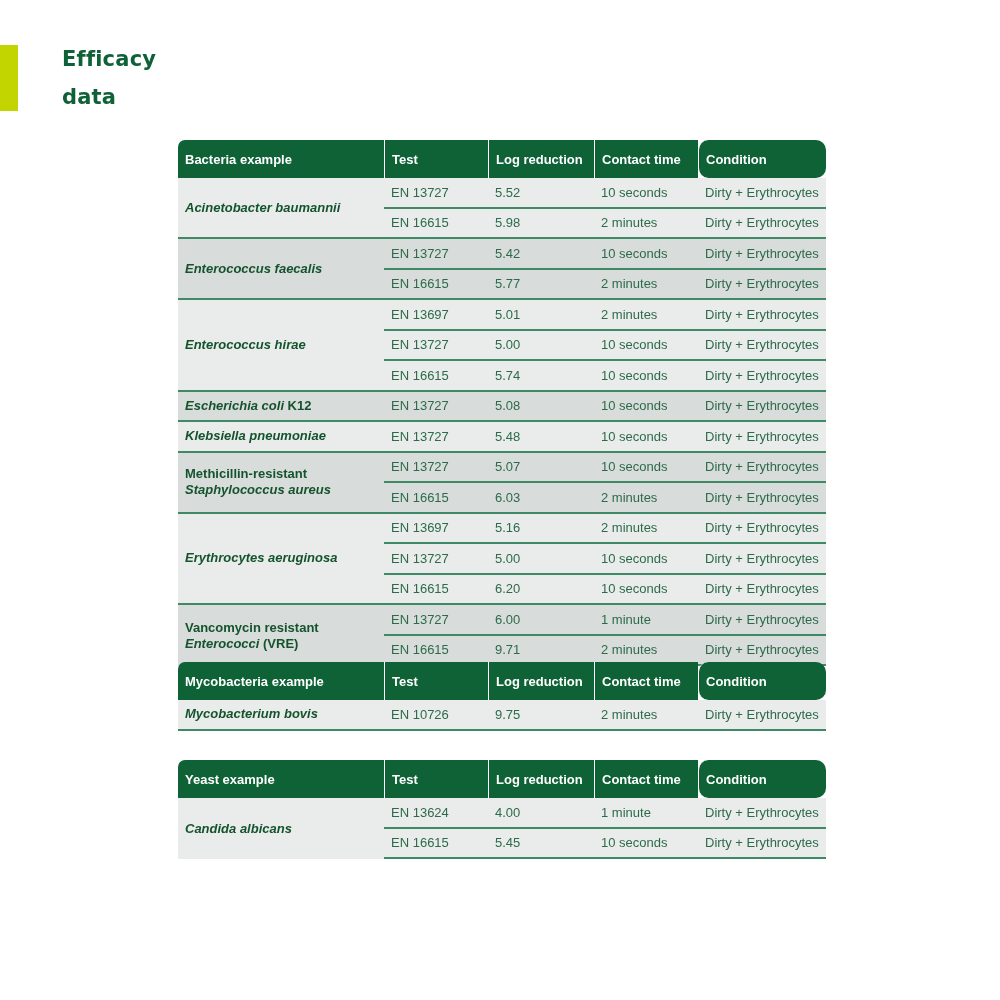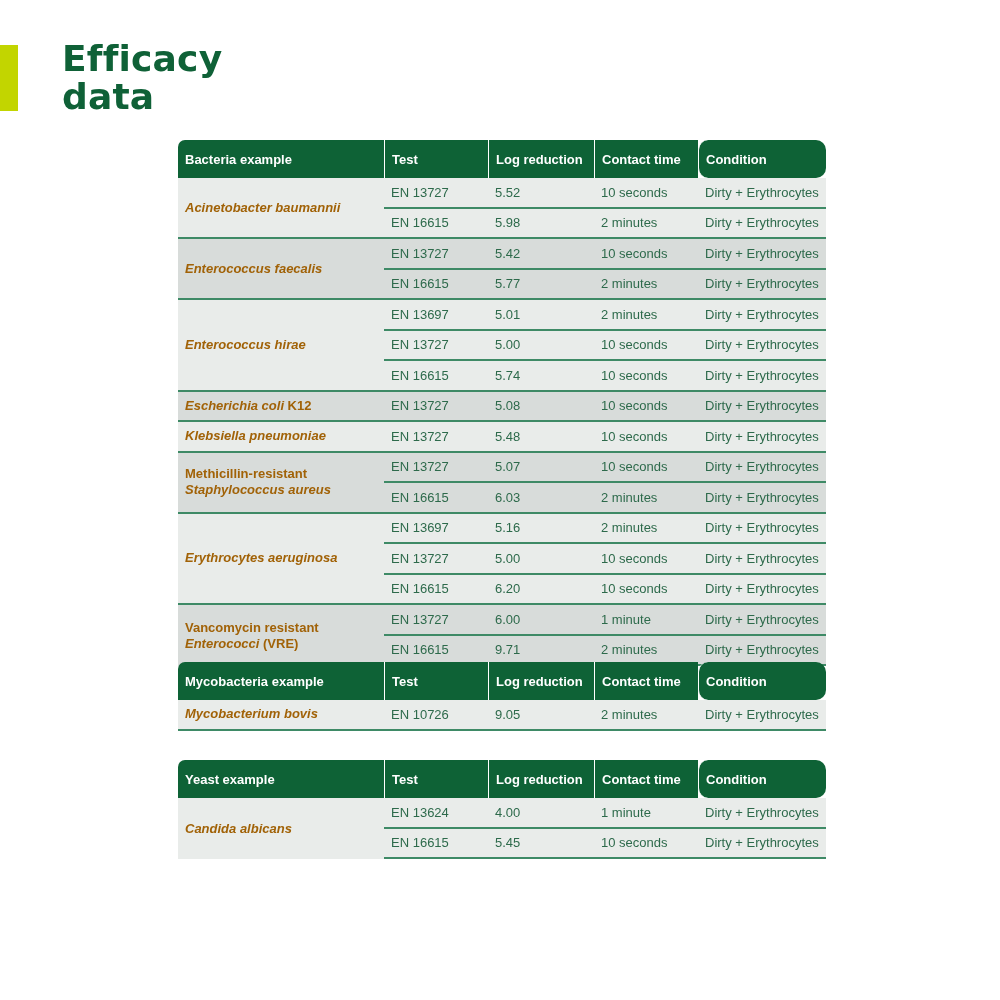--- a/index.html
+++ b/index.html
@@ -5,7 +5,7 @@
   html, body { margin:0; padding:0; background:#ffffff; }
   body { width:1000px; height:1000px; position:relative; overflow:hidden; font-family:"Liberation Sans", sans-serif; }
   .accent-bar { position:absolute; left:0; top:45px; width:18px; height:66px; background:#c2d500; }
-  .page-title { position:absolute; left:62px; top:40px; margin:0; font-family:"DejaVu Sans", sans-serif; font-weight:bold; font-size:36px; line-height:38px; color:#0f6137; letter-spacing:0.2px; }
+  .page-title { position:absolute; left:62px; top:40px; margin:0; font-family:"DejaVu Sans", sans-serif; font-weight:bold; font-size:21px; line-height:38px; color:#0f6137; letter-spacing:0.2px; }
   table.efficacy { position:absolute; left:178px; width:648px; border-collapse:separate; border-spacing:0; table-layout:fixed; }
   table.efficacy col.c1 { width:206px; } table.efficacy col.c2 { width:104px; } table.efficacy col.c3 { width:106px; } table.efficacy col.c4 { width:104px; } table.efficacy col.c5 { width:128px; }
   thead th { background:#0e6236; color:#ffffff; font-weight:bold; font-size:13px; text-align:left; padding:0 7px; height:38px; border-left:1px solid #ffffff; }

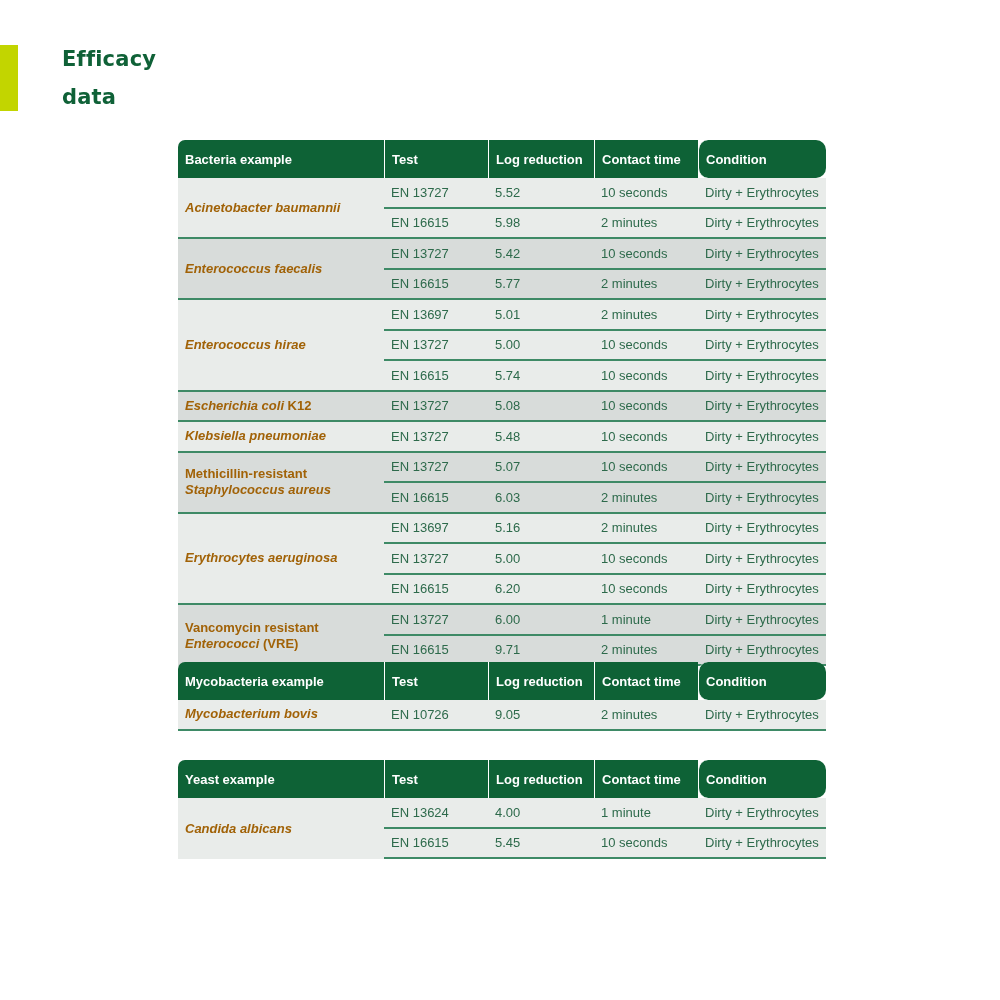--- a/index.html
+++ b/index.html
@@ -12,7 +12,7 @@
   thead th:first-child { border-left:none; border-top-left-radius:7px; }
   thead th:last-child { border-top-right-radius:7px;border-radius:10px; }
   tbody td { font-size:13px; color:#2d6a4b; padding:0 7px; height:28.5px; border-top:2px solid #3e8a66; white-space:nowrap; }
-  tbody td.species { font-weight:bold; font-style:italic; color:#a16207; white-space:normal; line-height:16px; }
+  tbody td.species { font-weight:bold; font-style:italic; color:#14532d; white-space:normal; line-height:16px; }
   tbody td .upright { font-style:normal; }
   tbody tr.shade-a td { background:#e9ecea; }
   tbody tr.shade-b td { background:#d8dcda; }

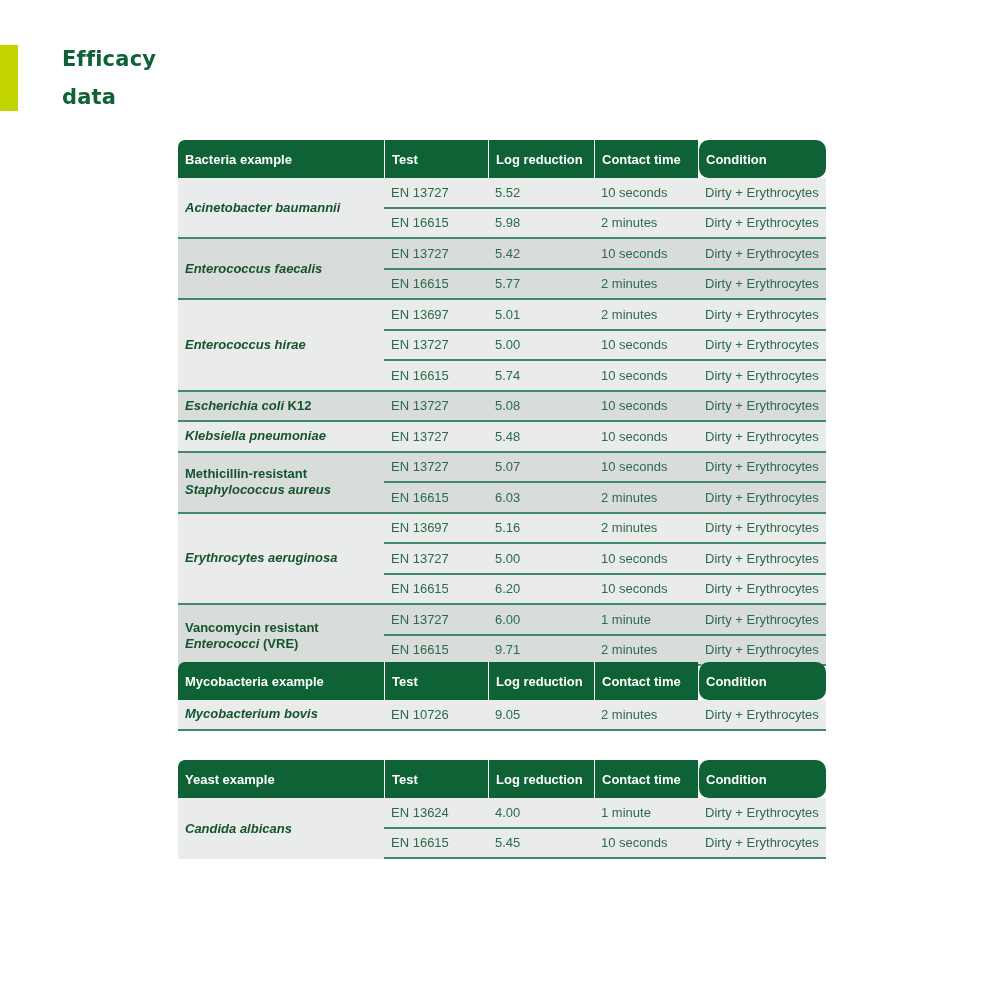--- a/index.html
+++ b/index.html
@@ -174,7 +174,7 @@
         <tr class="shade-a first-row">
           <td class="species" rowspan="1"><span>Mycobacterium bovis</span></td>
           <td>EN 10726</td>
-          <td>9.05</td>
+          <td>9.75</td>
           <td>2 minutes</td>
           <td>Dirty + Erythrocytes</td>
         </tr>

